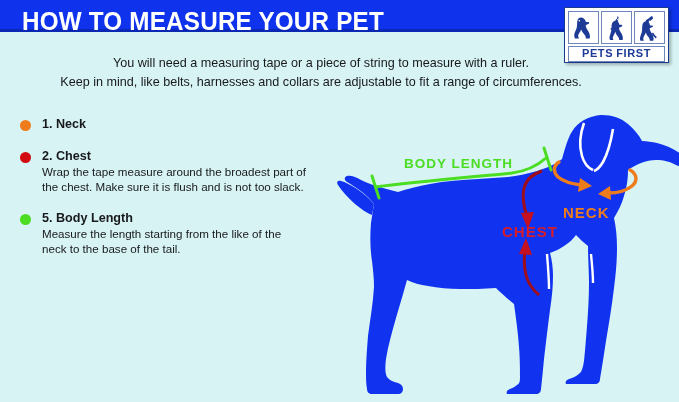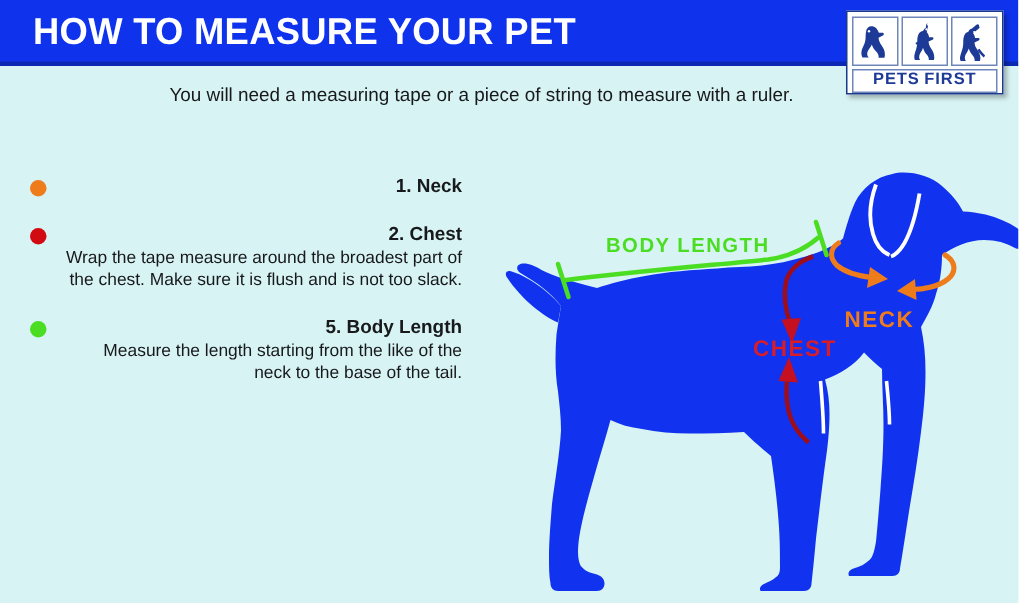--- a/index.html
+++ b/index.html
@@ -23,7 +23,7 @@
     position: absolute;
     left: 0; top: 0;
     width: 679px;
-    height: 44px;
+    height: 32px;
     background: #0f33ec;
     border-bottom: 3px solid #0a28b4;
     box-sizing: border-box;

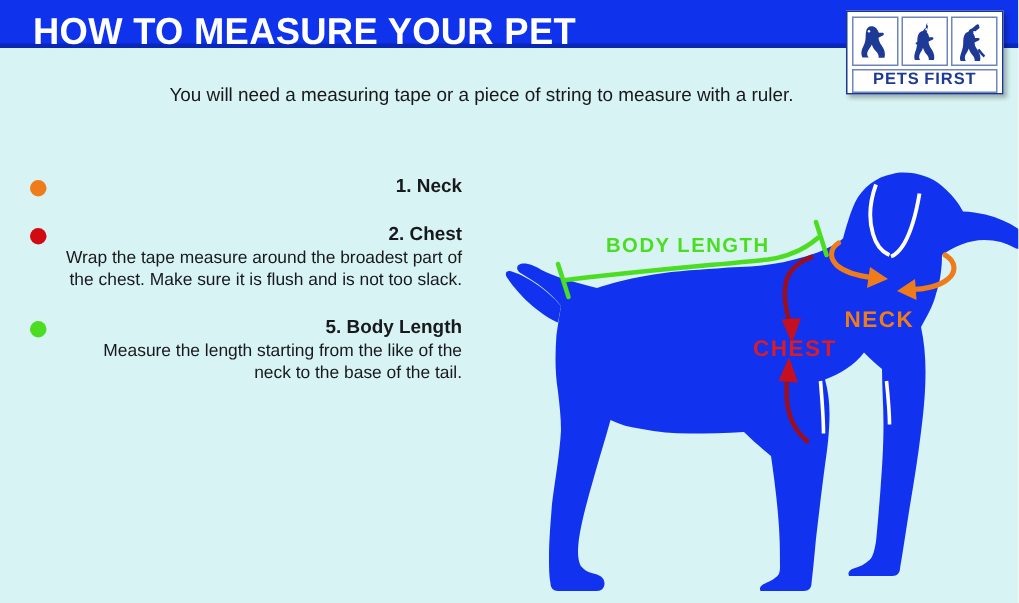--- a/index.html
+++ b/index.html
@@ -192,6 +192,7 @@
 
   <div id="intro">
     <div class="intro-line">You will need a measuring tape or a piece of string to measure with a ruler.</div>
+    <div class="intro-line">Keep in mind, like belts, harnesses and collars are adjustable to fit a range of circumferences.</div>
   </div>
 
   <div id="steps">

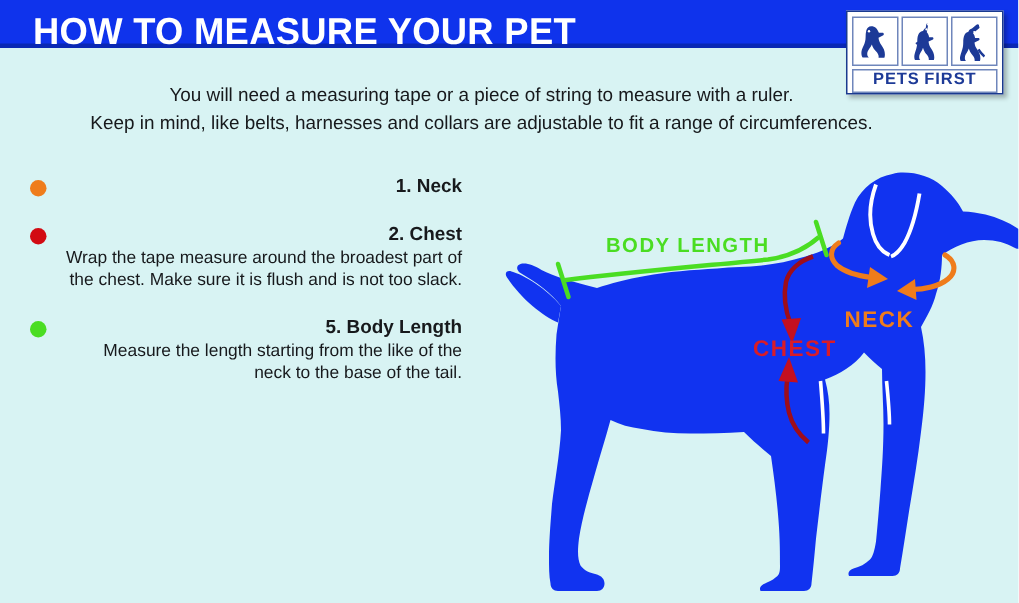--- a/index.html
+++ b/index.html
@@ -108,7 +108,6 @@
     left: 18px;
     top: 116px;
     width: 290px;
-    text-align: right;
   }
   .step { position: relative; padding-left: 24px; margin-bottom: 16px; }
   .step-bullet {

